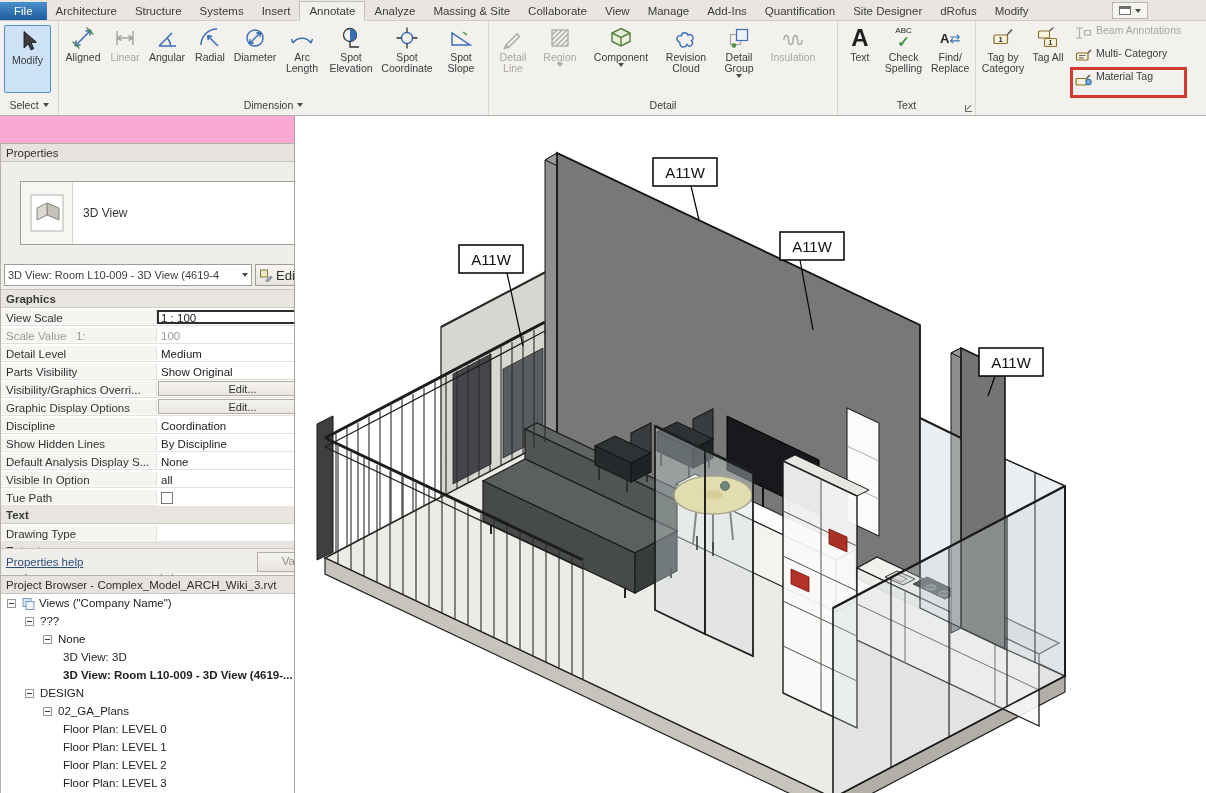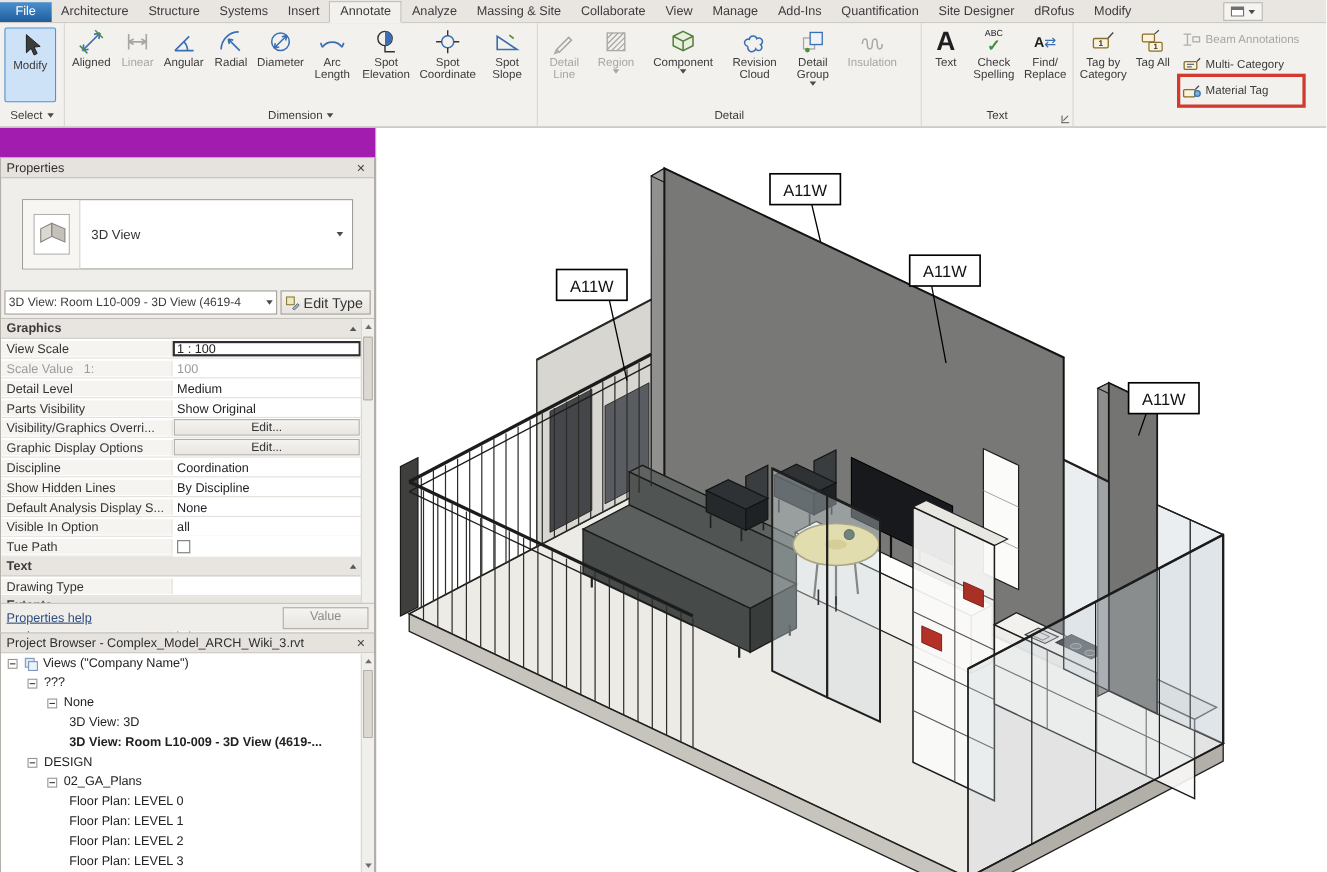--- a/index.html
+++ b/index.html
@@ -27,7 +27,7 @@
 .icon18{width:18px;height:18px;flex:none}
 .tri-down{width:0;height:0;border-left:3.5px solid transparent;border-right:3.5px solid transparent;border-top:4px solid #4a4a4a;display:inline-block}
 .tri-down.dim{border-top-color:#a8a6a2}
-.sbtn{display:flex;align-items:center;gap:4px;height:23px;padding:0 4px;font-size:10.5px;white-space:nowrap;color:#3c3c3c}
+.sbtn{display:flex;align-items:flex-start;gap:4px;height:23px;padding:0 4px;font-size:10.5px;white-space:nowrap;color:#3c3c3c}
 .sbtn.disabled{color:#a8a6a2}
 .tagcol{display:flex;flex-direction:column;margin-left:2px;margin-top:1px}
 .bigA{font-size:24px;font-weight:bold;color:#1f1f1f;line-height:24px}

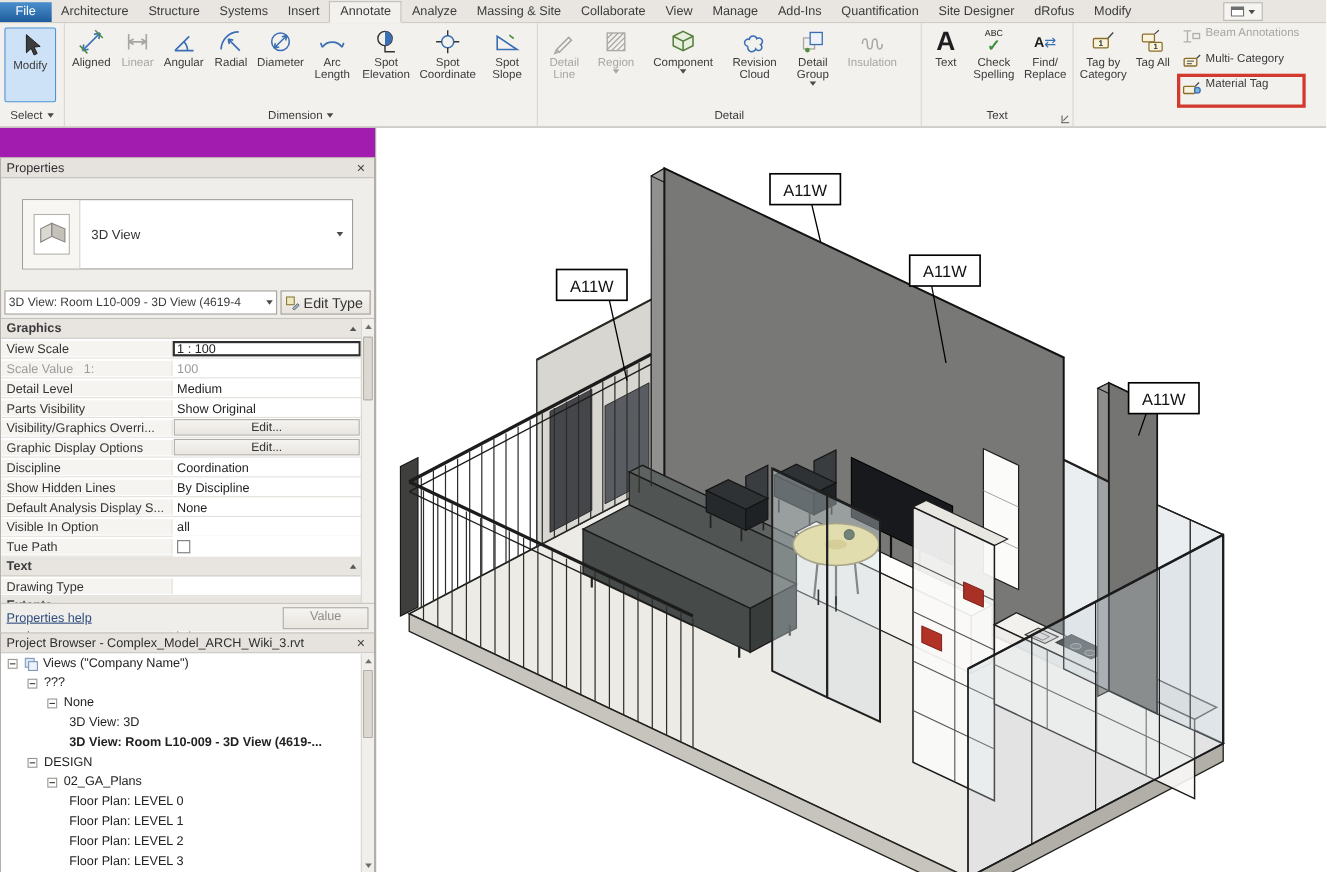--- a/index.html
+++ b/index.html
@@ -43,7 +43,7 @@
 
 
 .main{position:absolute;left:0;top:116px;width:1206px;height:677px;display:flex}
-.leftcol{width:341px;height:677px;background:#a21caf;position:relative;flex:none}
+.leftcol{width:294px;height:677px;background:#f9a8d4;position:relative;flex:none}
 .canvas{position:relative;width:865px;height:677px;background:#fff;border-left:1px solid #a9a6a1}
 
 

